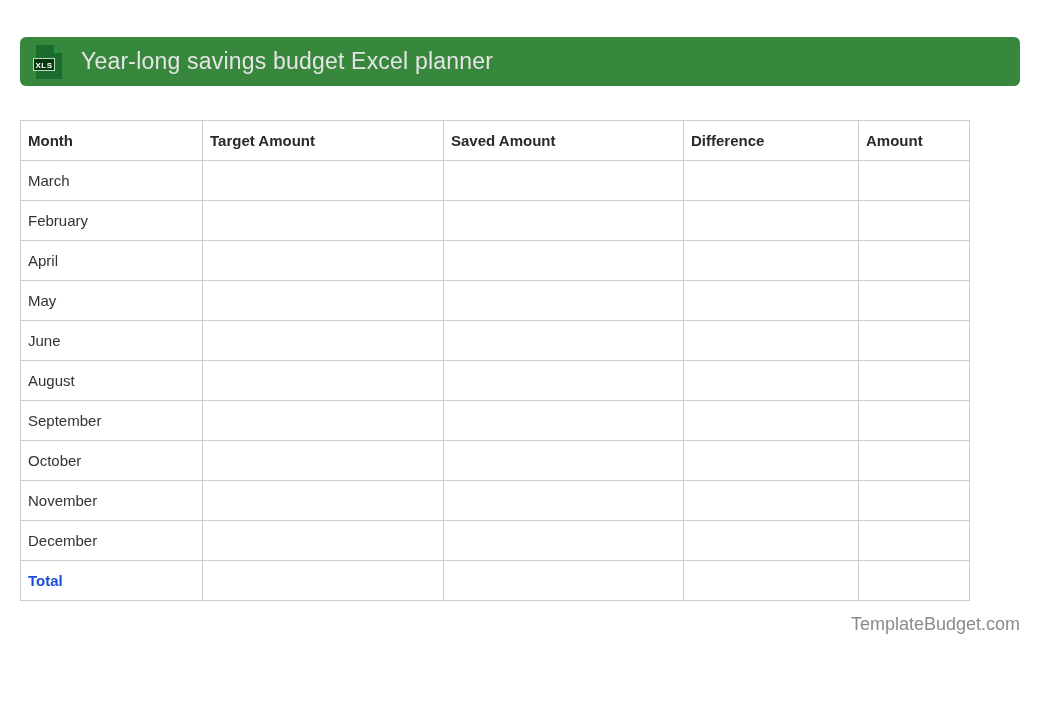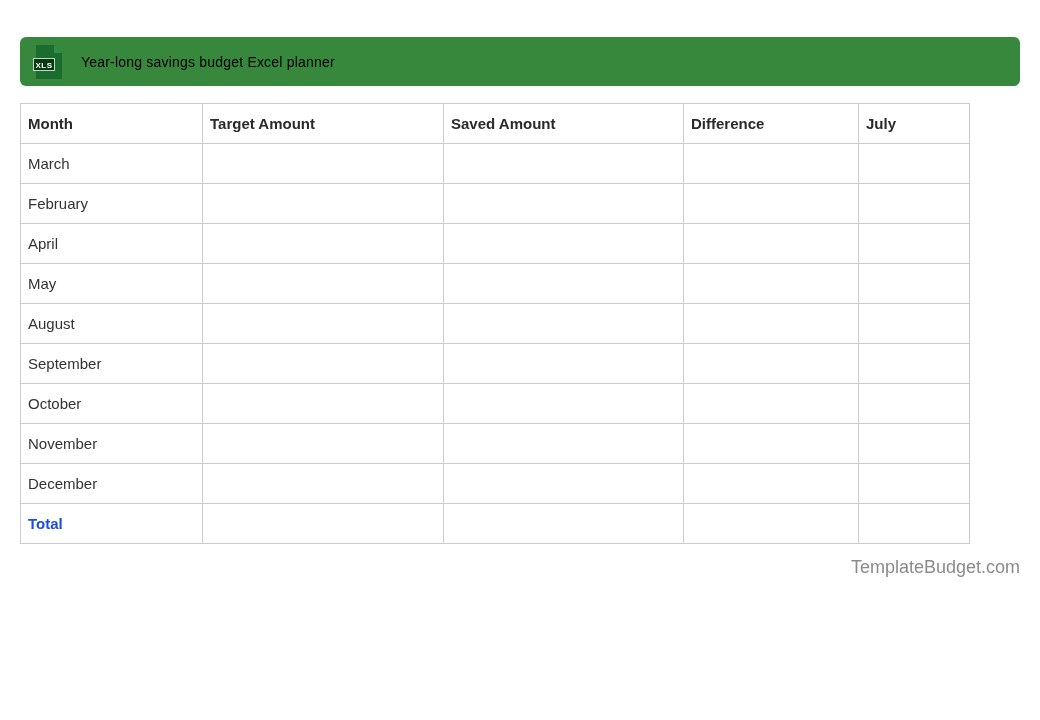--- a/index.html
+++ b/index.html
@@ -31,8 +31,8 @@
     flex: 0 0 auto;
   }
   .title {
-    color: #000000;
-    font-size: 14px;
+    color: #e5e5e5;
+    font-size: 23px;
     font-weight: 500;
     margin-left: 18px;
     letter-spacing: 0.2px;

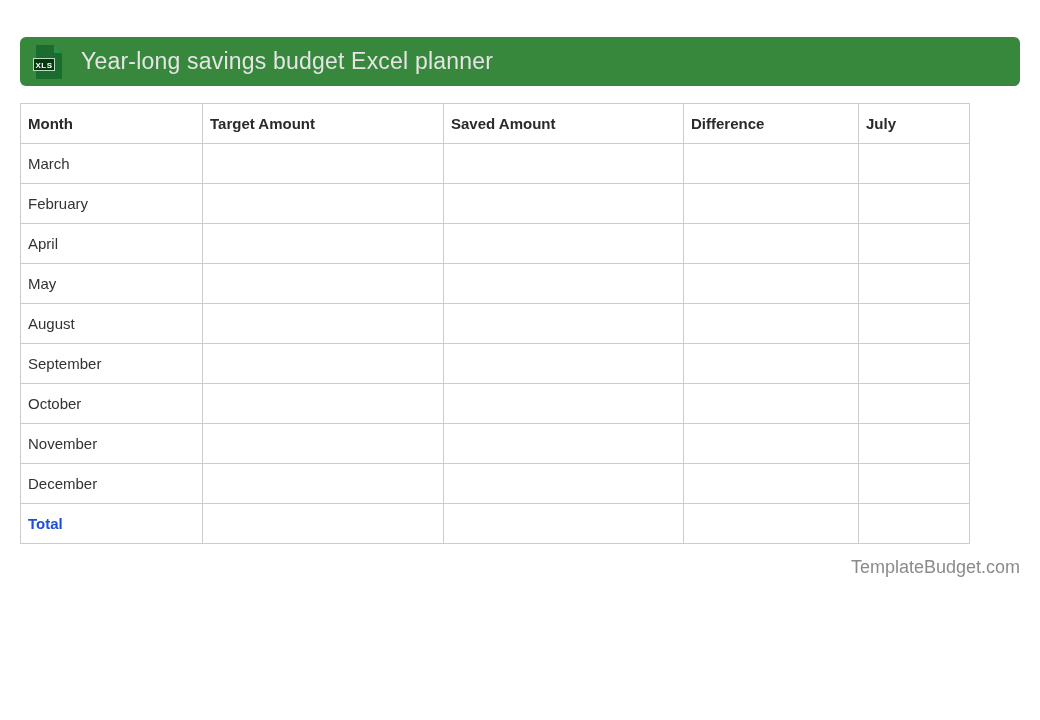--- a/index.html
+++ b/index.html
@@ -38,7 +38,7 @@
     letter-spacing: 0.2px;
   }
   table.planner {
-    margin-top: 17px;
+    margin-top: 34px;
     width: 949px;
     border-collapse: collapse;
     table-layout: fixed;

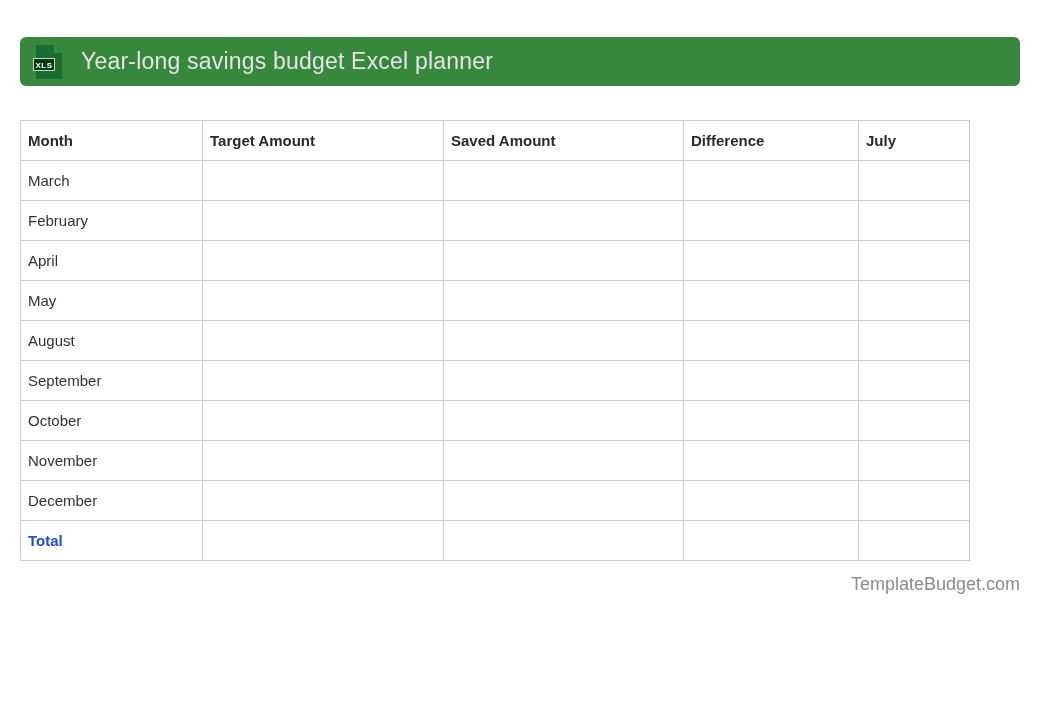--- a/index.html
+++ b/index.html
@@ -104,7 +104,7 @@
         <th>Target Amount</th>
         <th>Saved Amount</th>
         <th>Difference</th>
-        <th>July</th>
+        <th>Amount</th>
       </tr>
     </thead>
     <tbody>

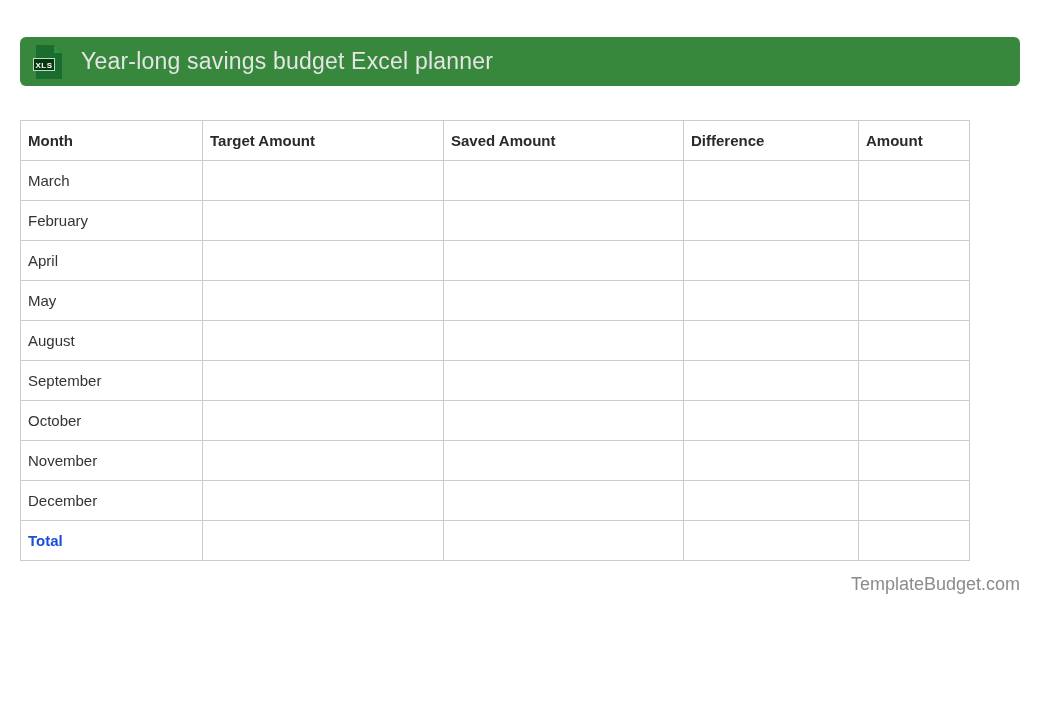--- a/index.html
+++ b/index.html
@@ -137,6 +137,13 @@
           <td></td>
         </tr>
         <tr>
+          <td>June</td>
+          <td></td>
+          <td></td>
+          <td></td>
+          <td></td>
+        </tr>
+        <tr>
           <td>August</td>
           <td></td>
           <td></td>

